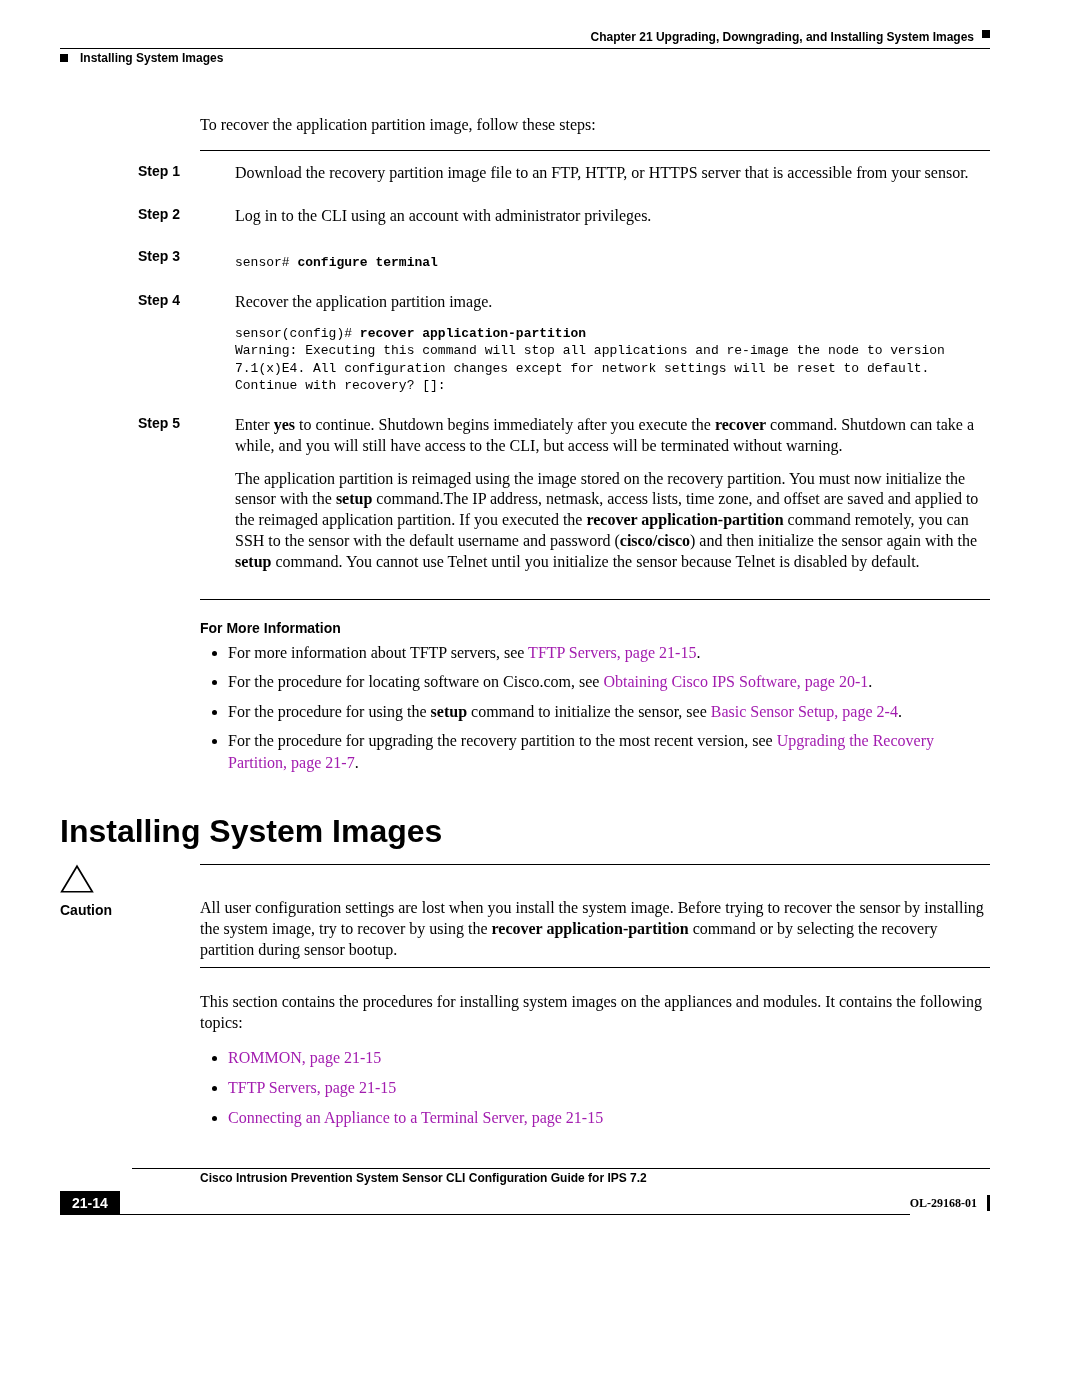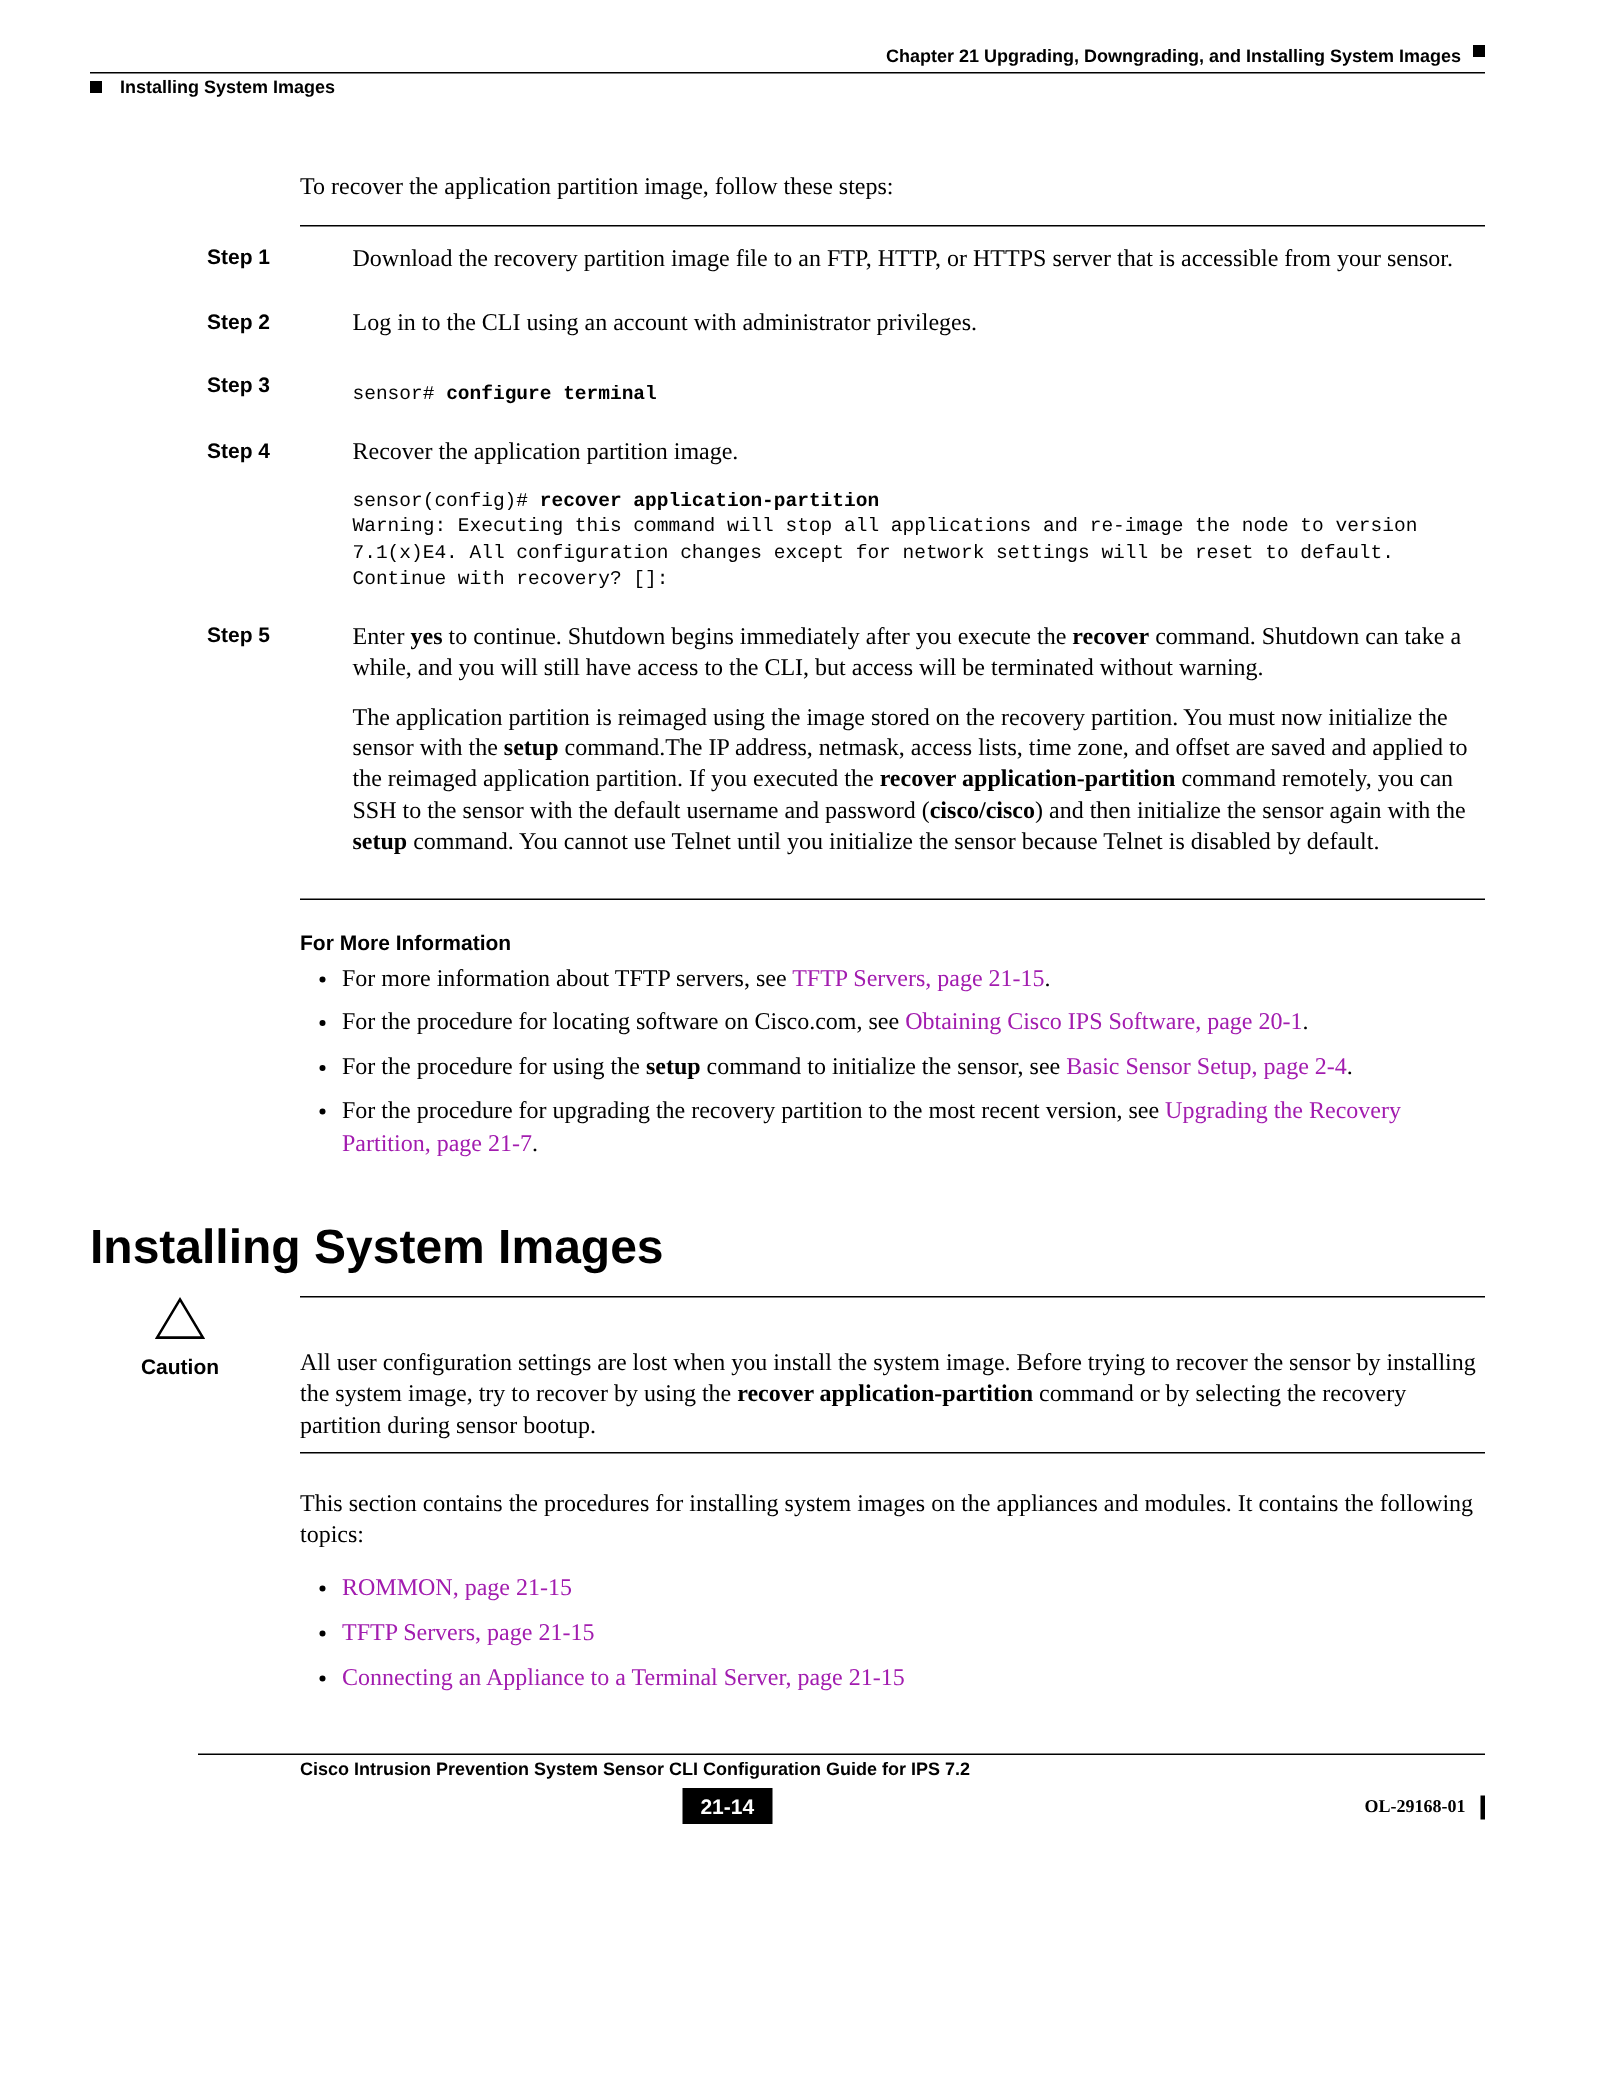--- a/index.html
+++ b/index.html
@@ -117,7 +117,7 @@
   .caution-label {
     width: 140px;
     flex-shrink: 0;
-    text-align: center;
+    text-align: left;
     padding-right: 20px;
     box-sizing: border-box;
     margin-left: -140px;

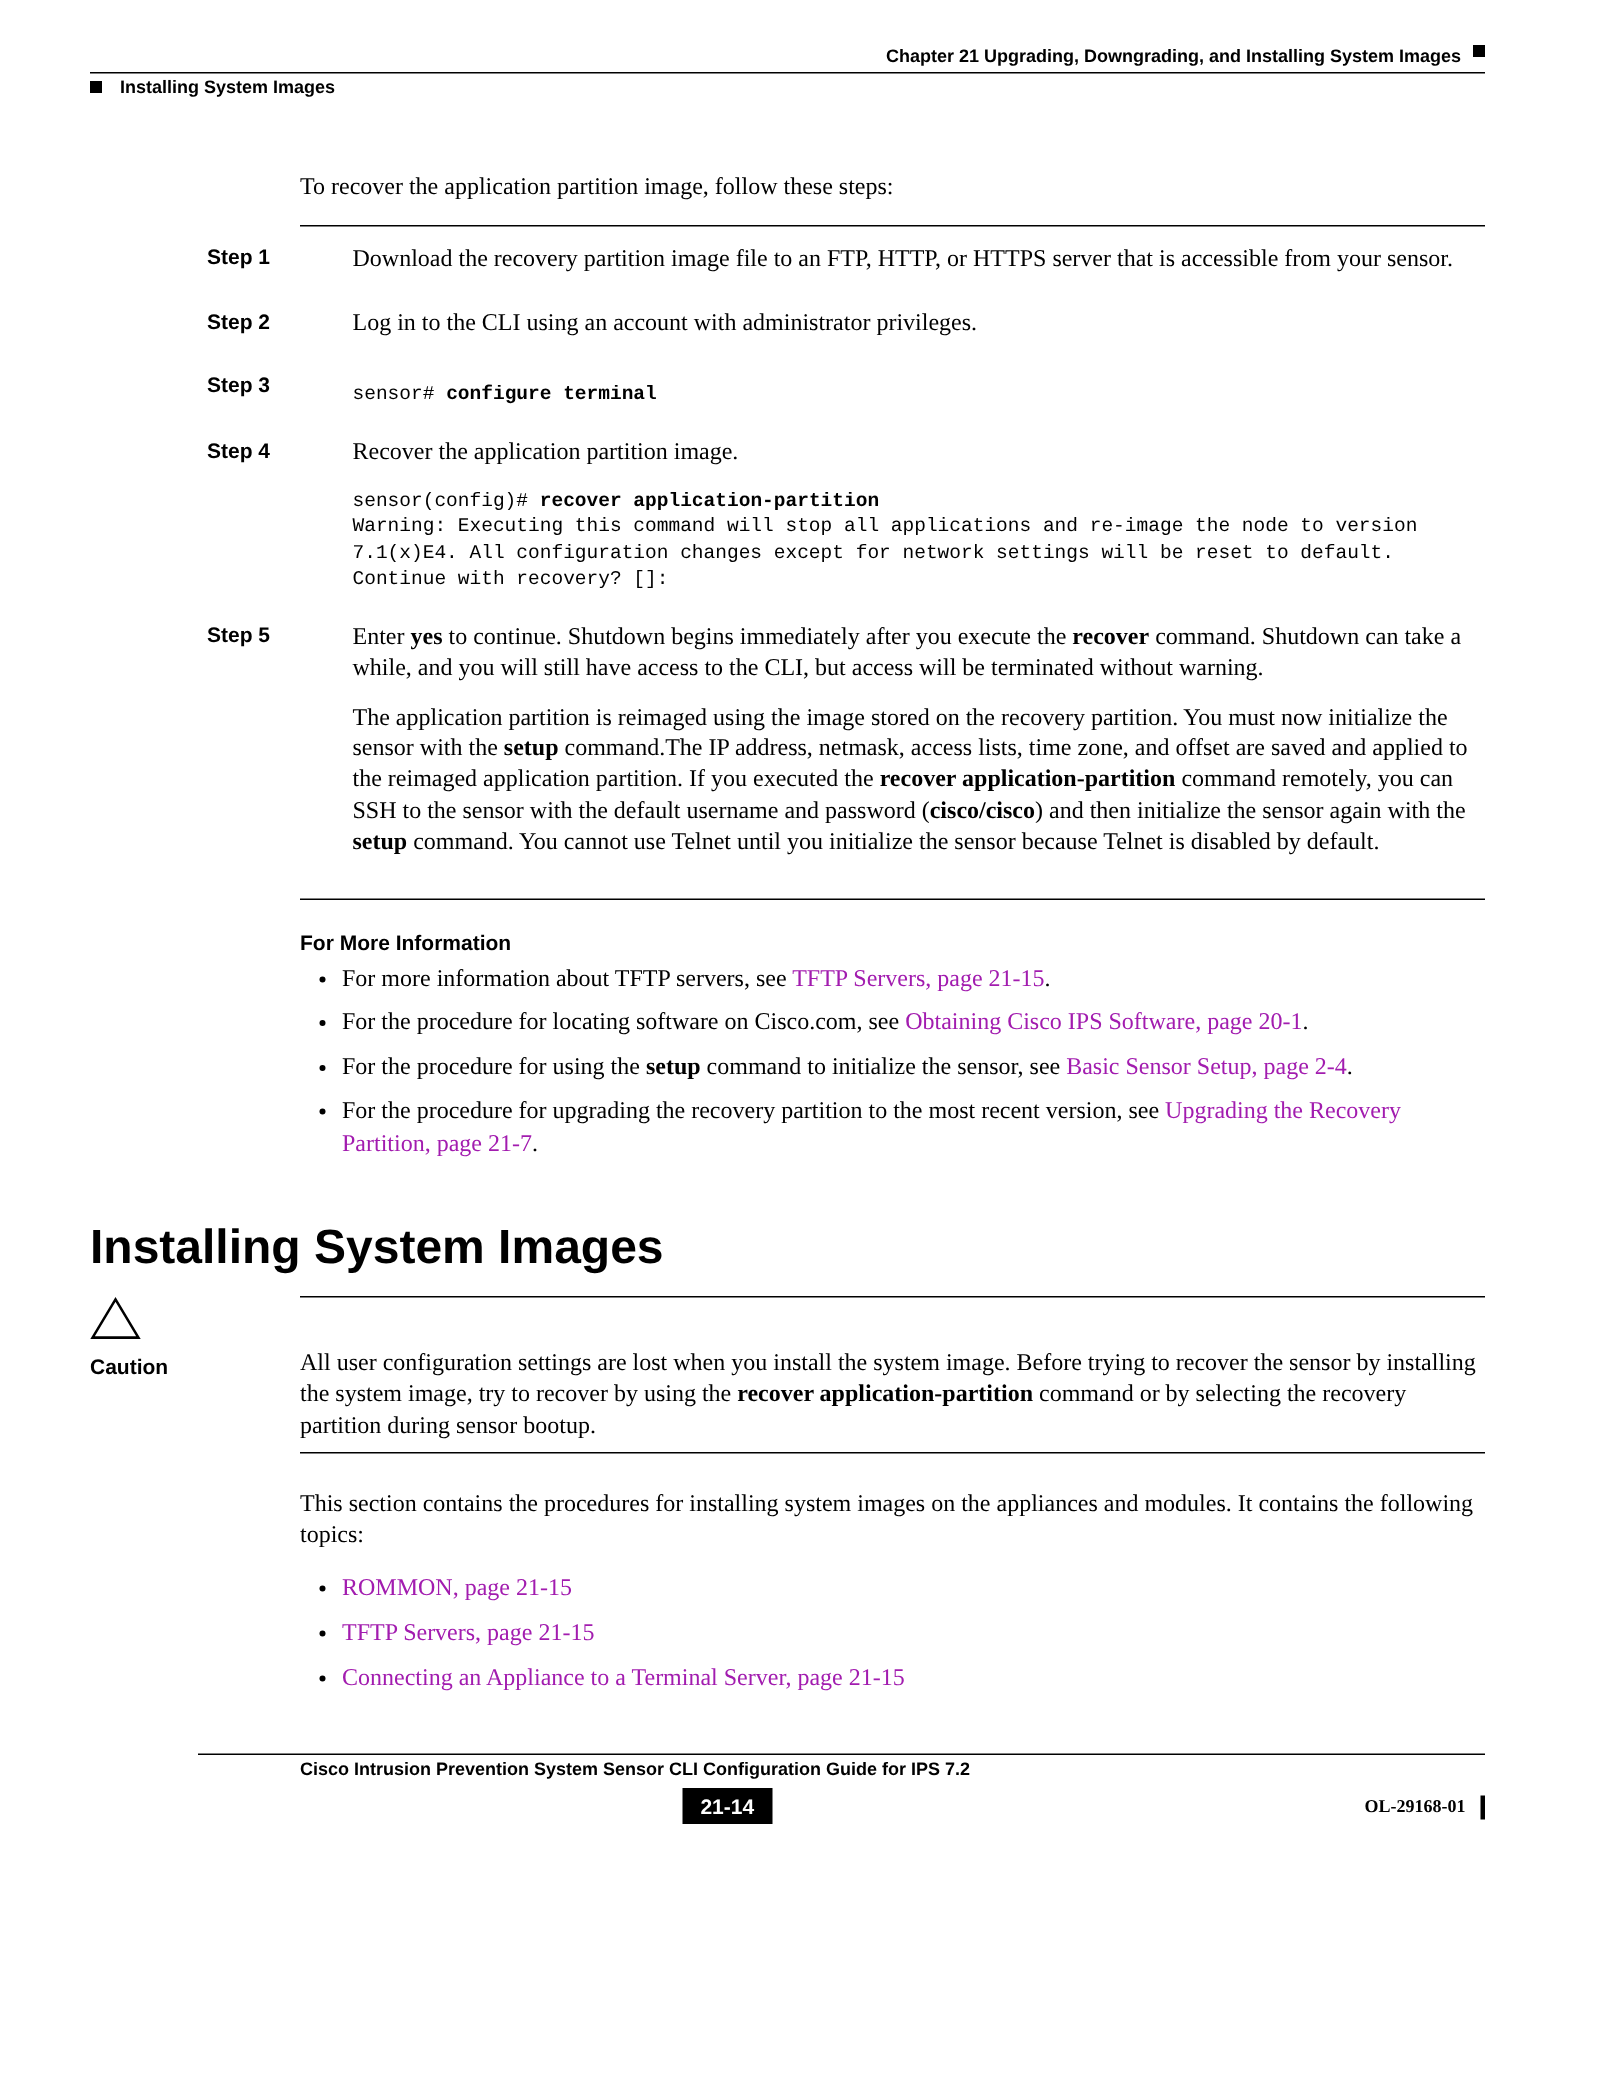--- a/index.html
+++ b/index.html
@@ -174,7 +174,7 @@
   .footer-right .bar {
     display:inline-block;width:3px;height:16px;background:#000;margin-left:10px;
   }
-  .page-num-row { display:flex; align-items:center;flex-direction:column; }
+  .page-num-row { display:flex; align-items:flex-end; }
   .page-num-tail { flex:1; border-top:1.5px solid #000; margin-left:0; height:0; }
 </style>
 </head>

